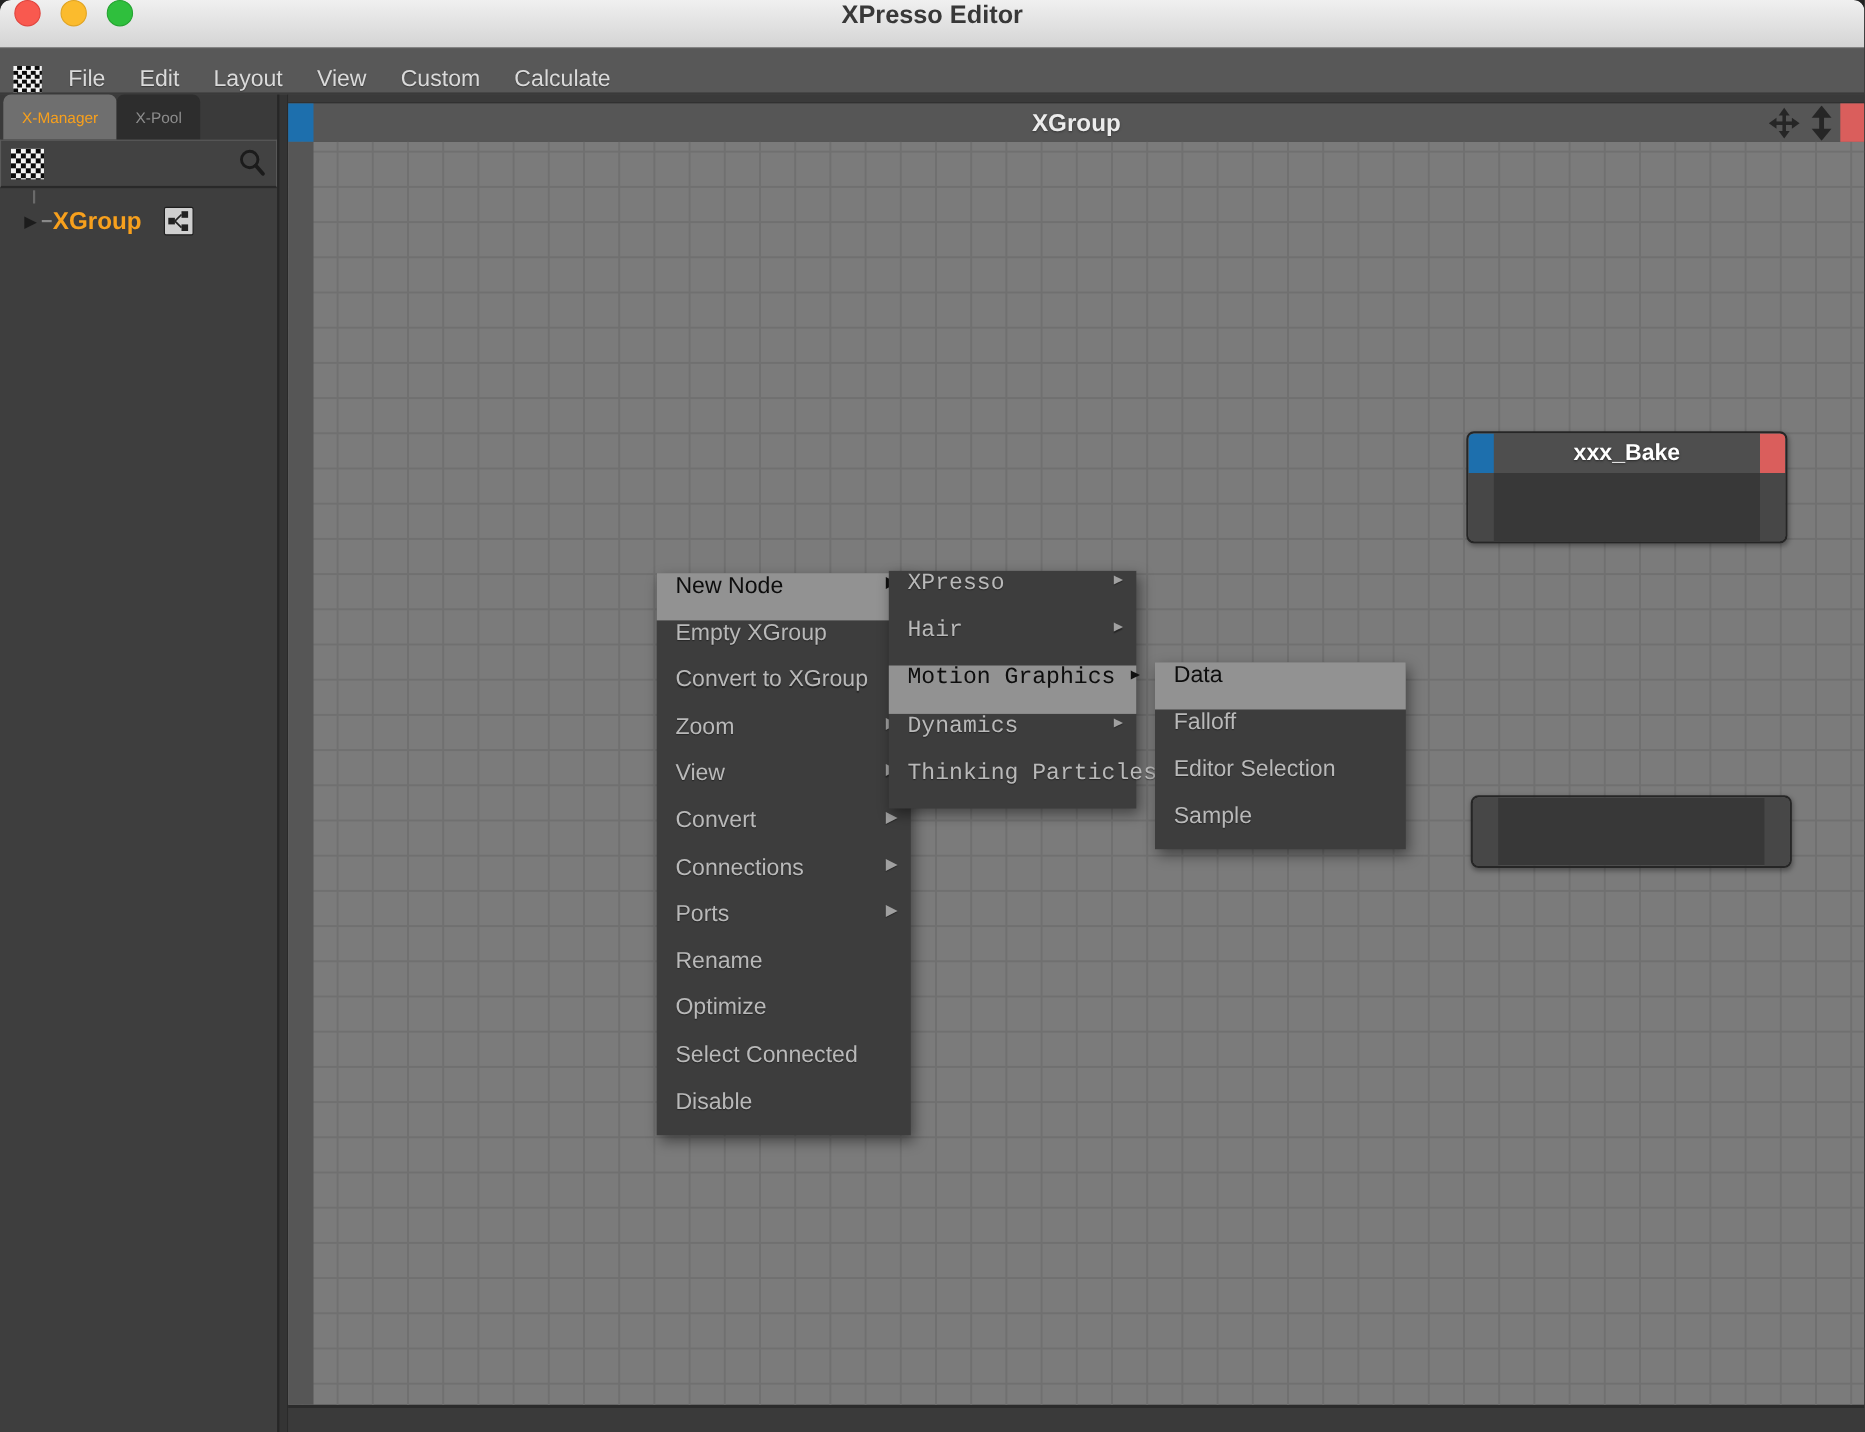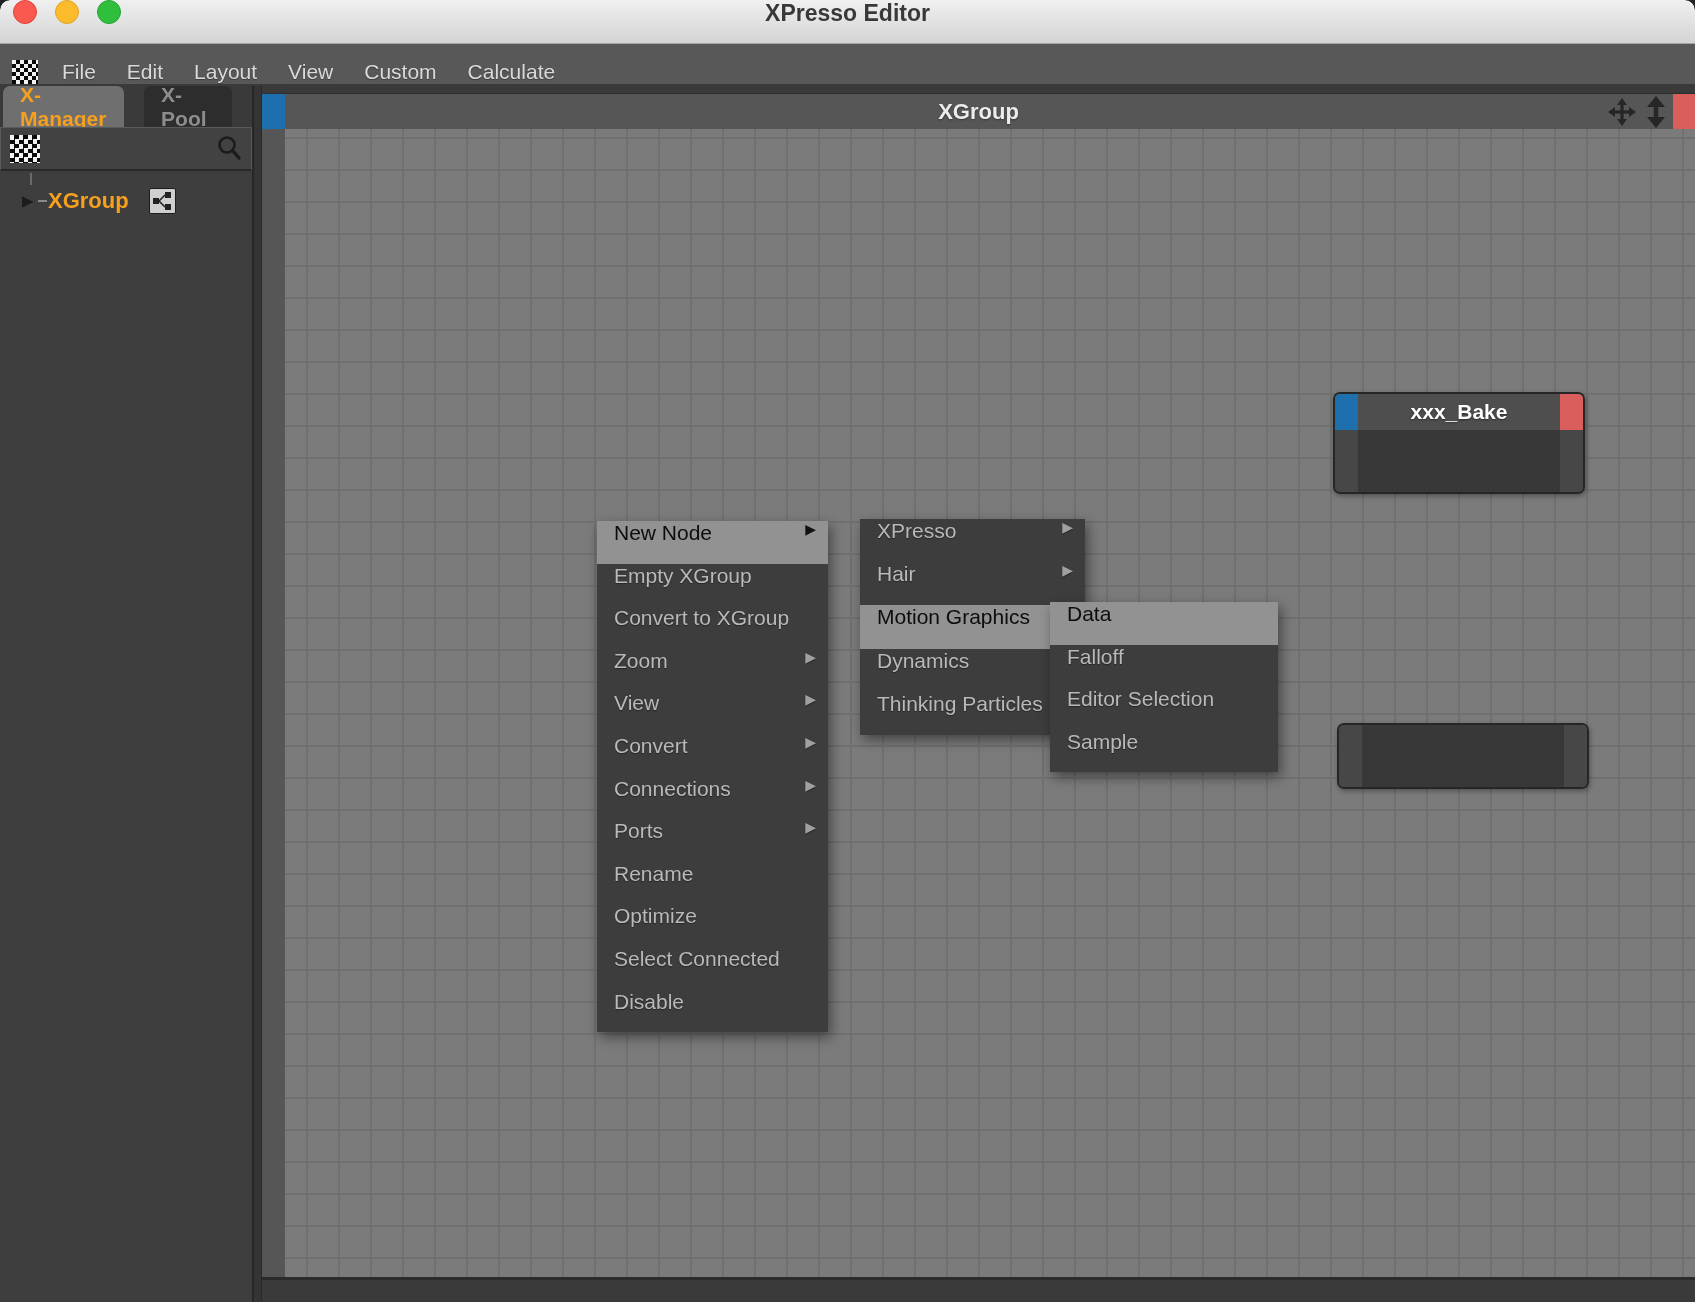--- a/index.html
+++ b/index.html
@@ -60,8 +60,8 @@
   .tabs { height:41px; display:flex; align-items:stretch; background:#3a3a3a; padding-left:3px; }
   .tab {
     display:flex; align-items:center; padding:0 17px;
-    font-size:21px; font-weight:700;
-    border-radius:7px 7px 0 0; margin-right:20px;
+    font-size:14px; font-weight:400;
+    border-radius:7px 7px 0 0; margin-right:0;
     background:#2d2d2d; color:#8d8d8d;
   }
   .tab.active { background:#6f6f6f; color:#f7a01d; }

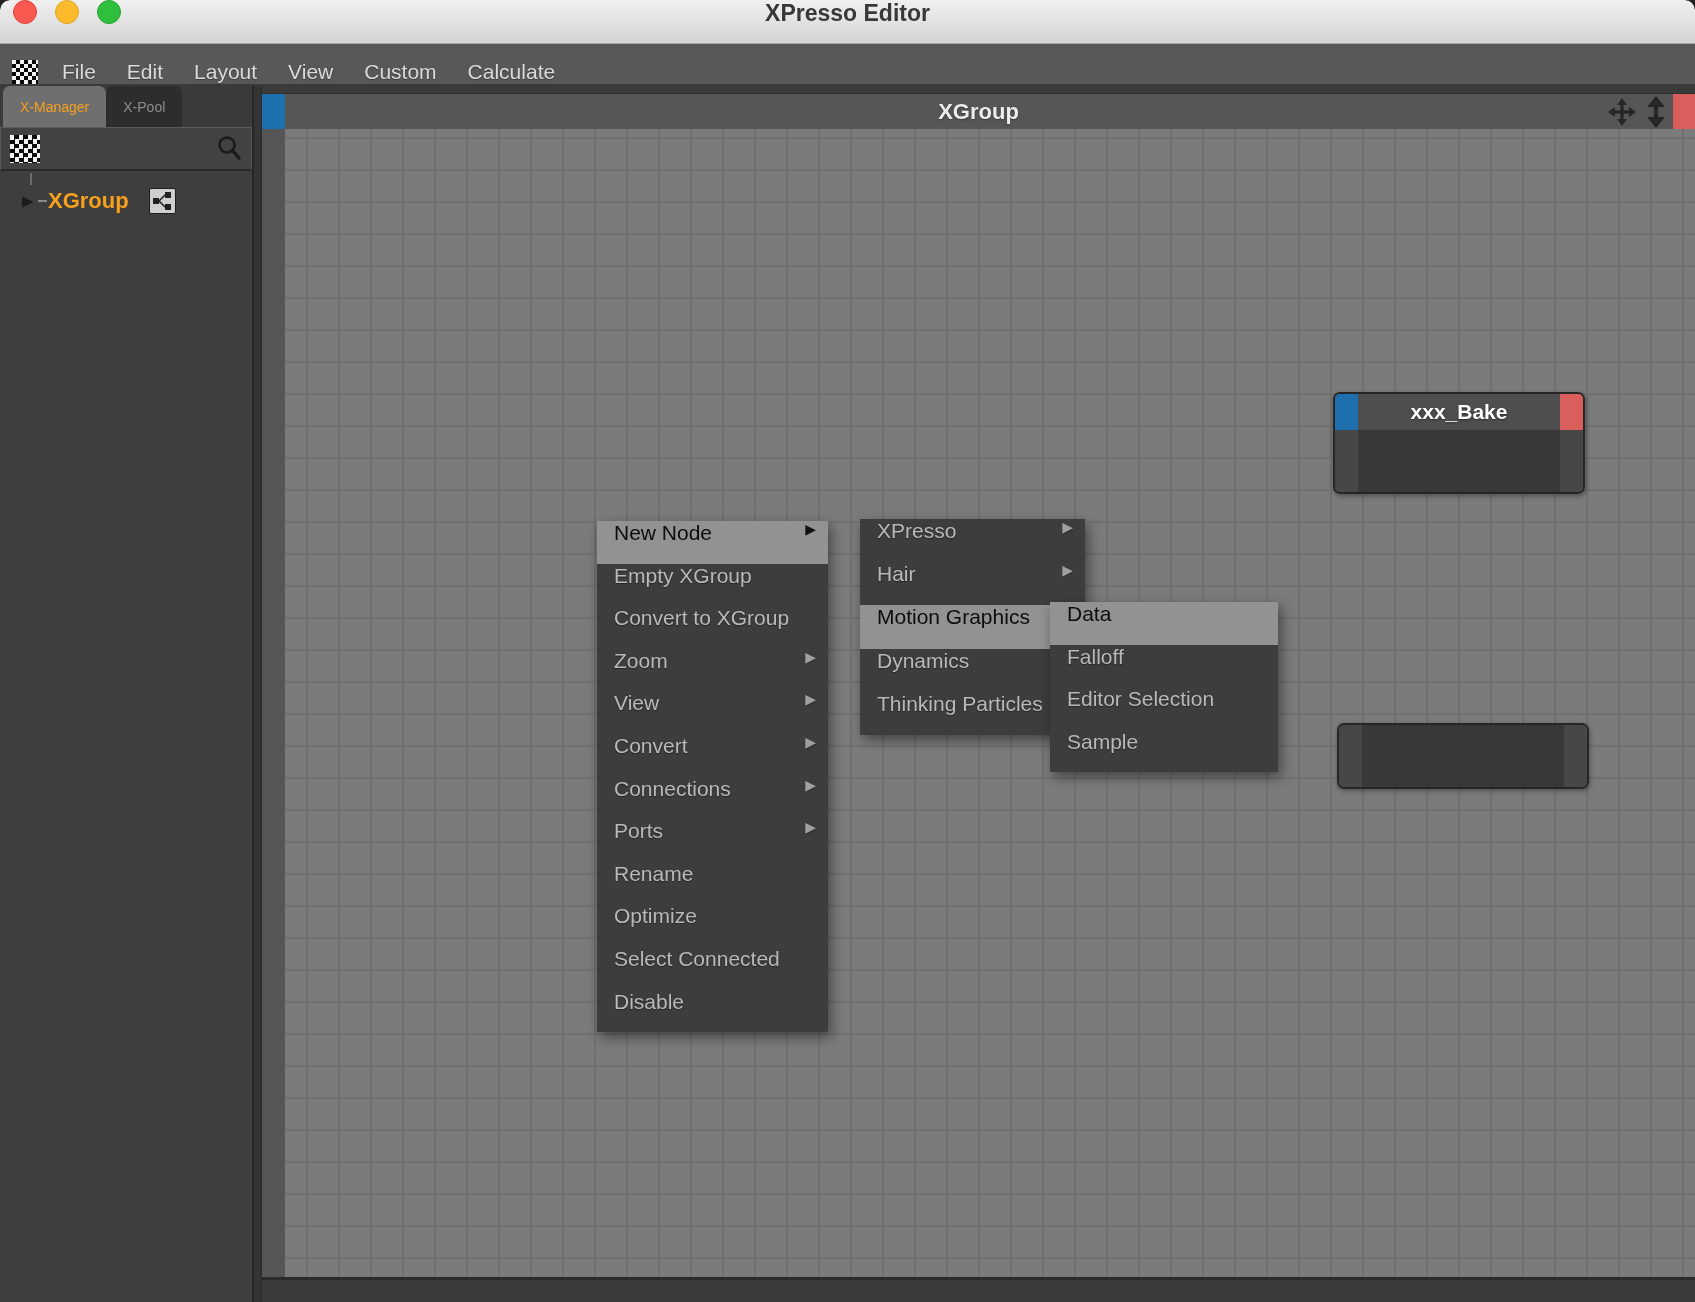--- a/index.html
+++ b/index.html
@@ -119,7 +119,7 @@
 
   
   .node {
-    position:absolute; width:252px;
+    position:absolute; width:292px;
     border-radius:7px; overflow:hidden;
     border:2px solid #262626;
     box-shadow:1px 2px 5px rgba(0,0,0,.35);

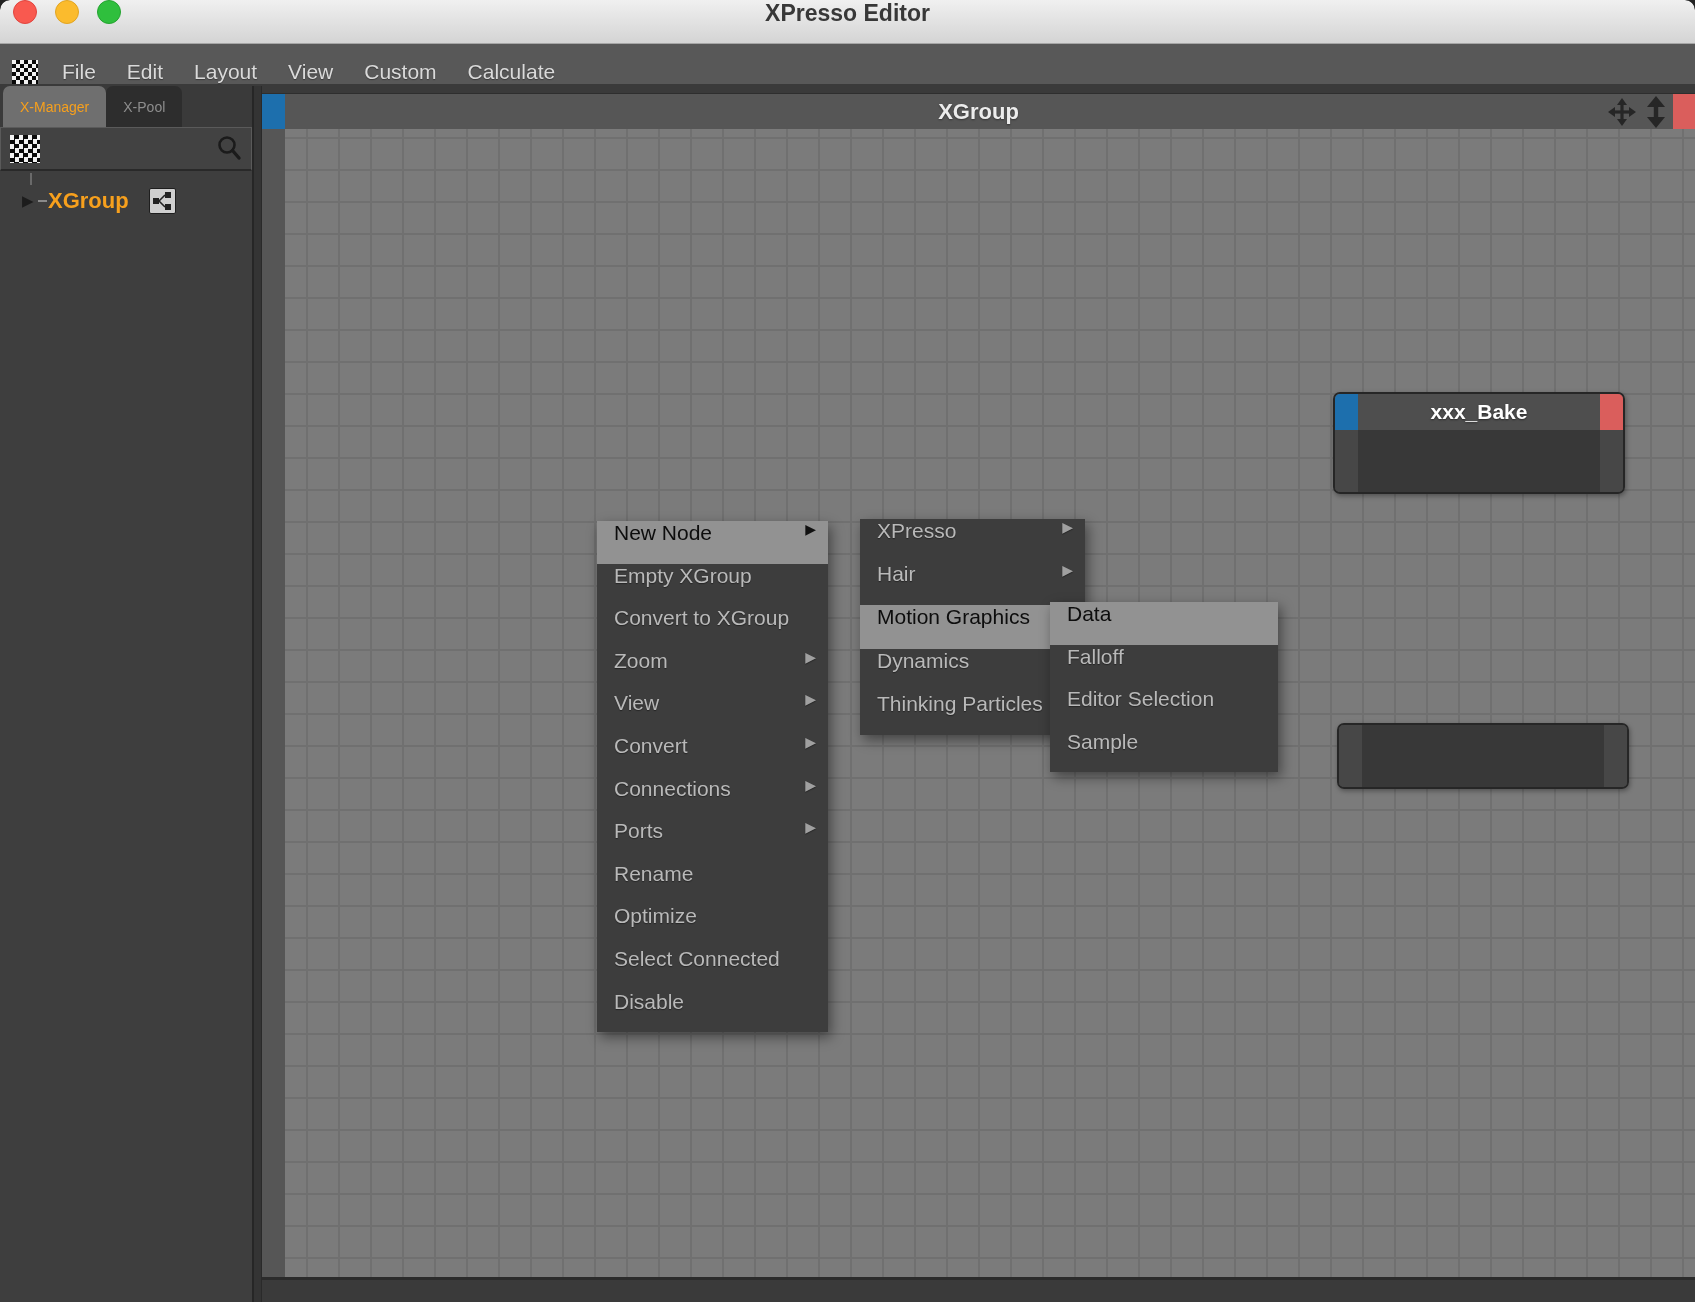--- a/index.html
+++ b/index.html
@@ -346,7 +346,7 @@
       </div>
     </div>
 
-  <div class="menu" id="menu-new-node" style="left:860px; top:519px; width:225px;">
+  <div class="menu" id="menu-new-node" style="left:808px; top:519px; width:225px;font-family:Liberation Mono, monospace;">
 
       <div class="menu-item">
         <span>XPresso</span>

